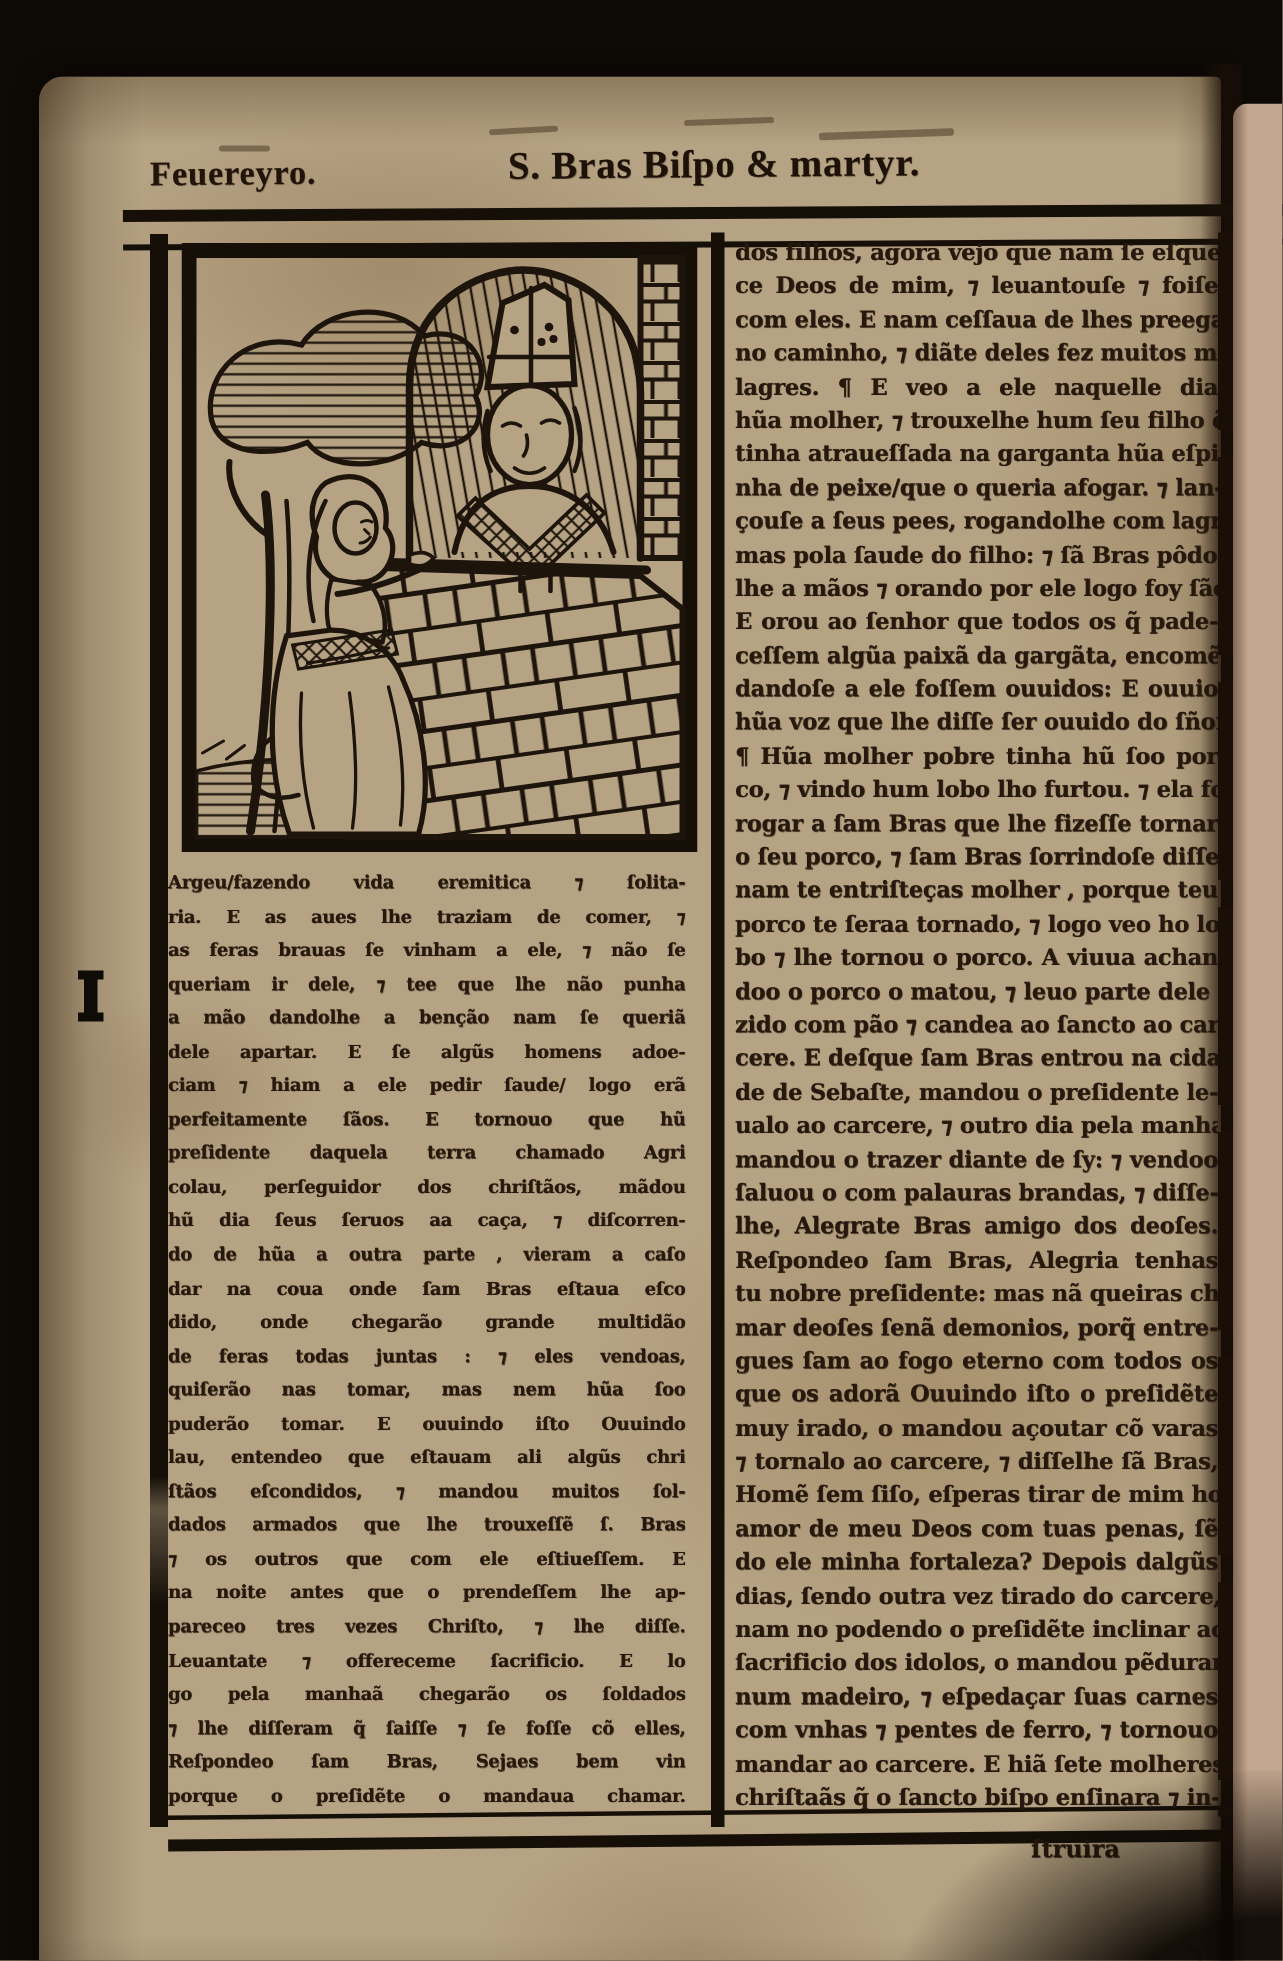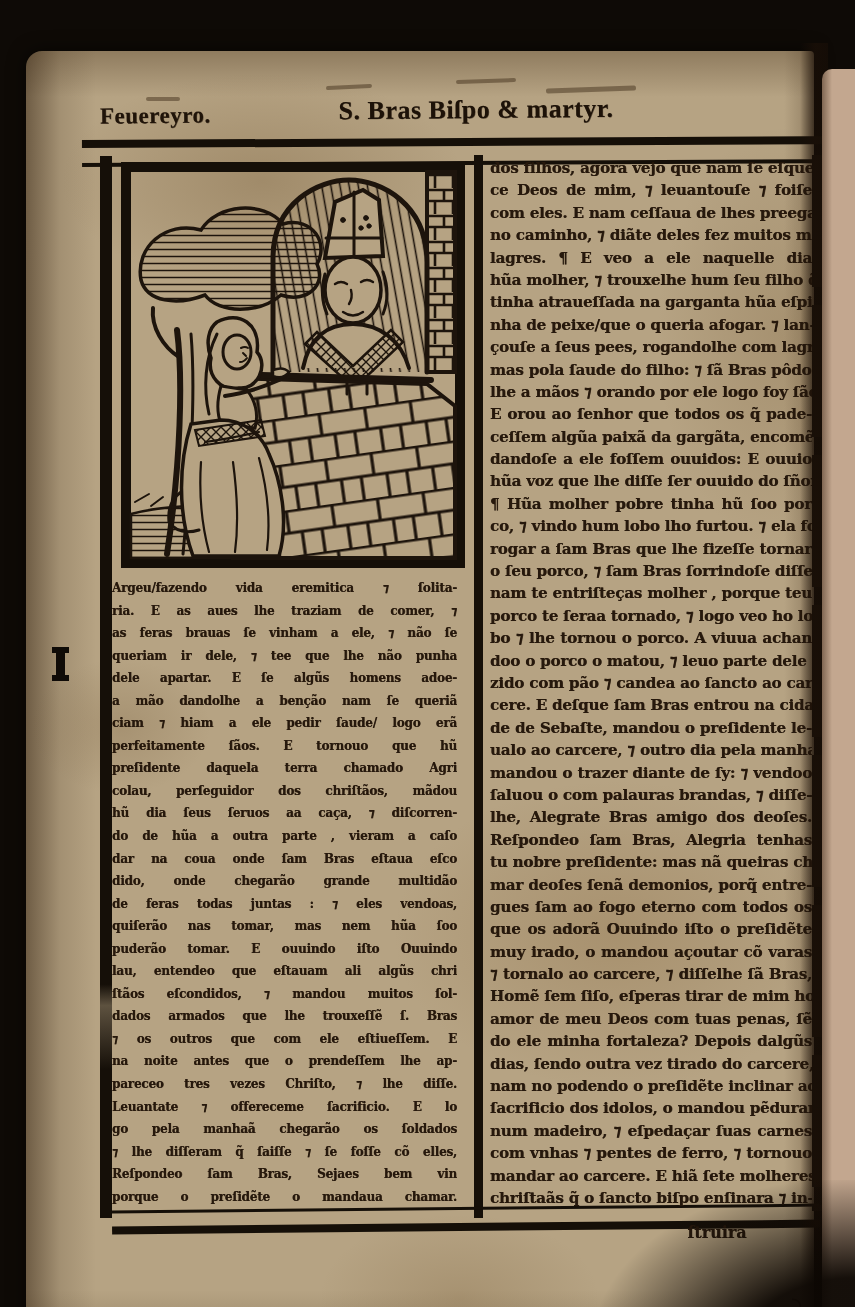--- a/index.html
+++ b/index.html
@@ -207,8 +207,8 @@
         <div class="tline">ria. E as aues lhe traziam de comer, ⁊</div>
         <div class="tline">as feras brauas ſe vinham a ele, ⁊ não ſe</div>
         <div class="tline">queriam ir dele, ⁊ tee que lhe não punha</div>
+        <div class="tline">a mão dandolhe a benção nam ſe queriã</div>
         <div class="tline">dele apartar. E ſe algũs homens adoe-</div>
-        <div class="tline">a mão dandolhe a benção nam ſe queriã</div>
         <div class="tline">ciam ⁊ hiam a ele pedir ſaude/ logo erã</div>
         <div class="tline">perfeitamente ſãos. E tornouo que hũ</div>
         <div class="tline">preſidente daquela terra chamado Agri</div>

